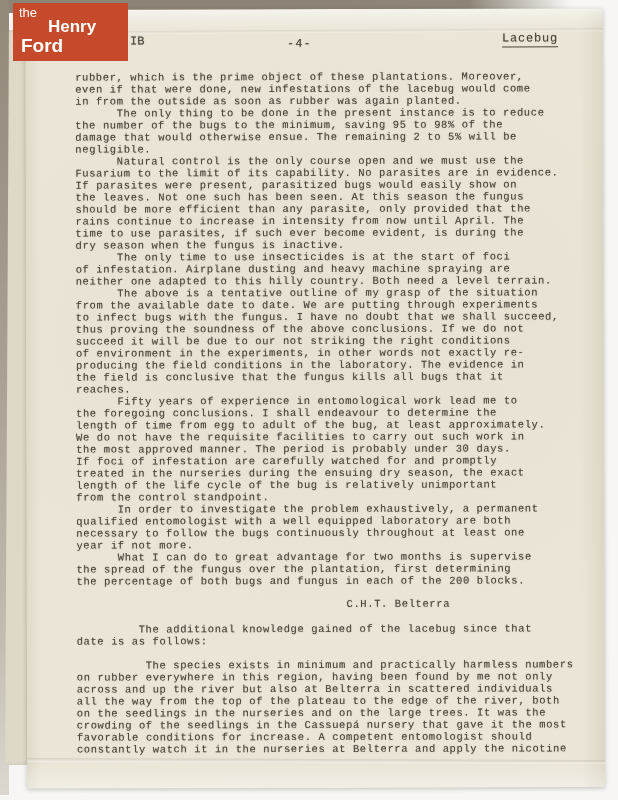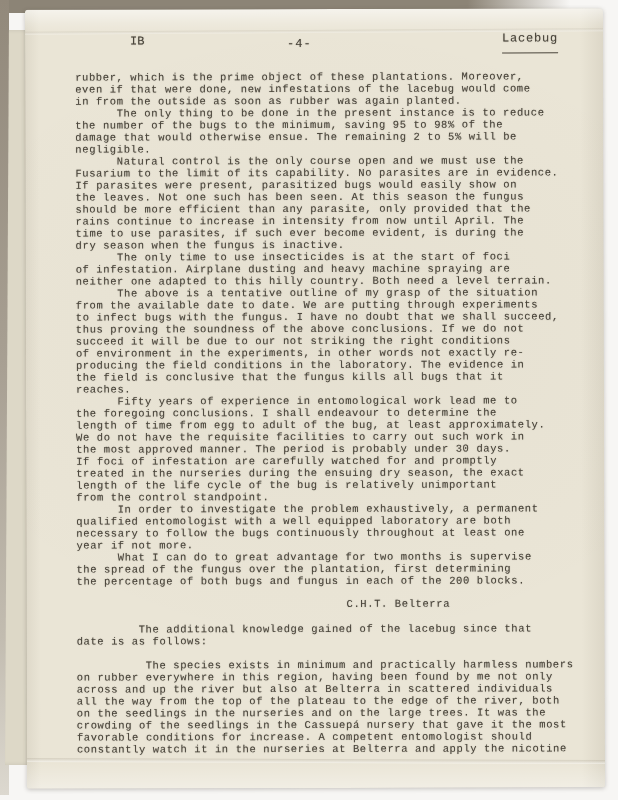--- a/index.html
+++ b/index.html
@@ -158,6 +158,11 @@
 constantly watch it in the nurseries at Belterra and apply the nicotine</pre>
   </div>
 
+  <div class="logo">
+    <span class="logo-the">the</span>
+    <span class="logo-henry">Henry</span>
+    <span class="logo-ford">Ford</span>
+  </div>
 
 </div>
 

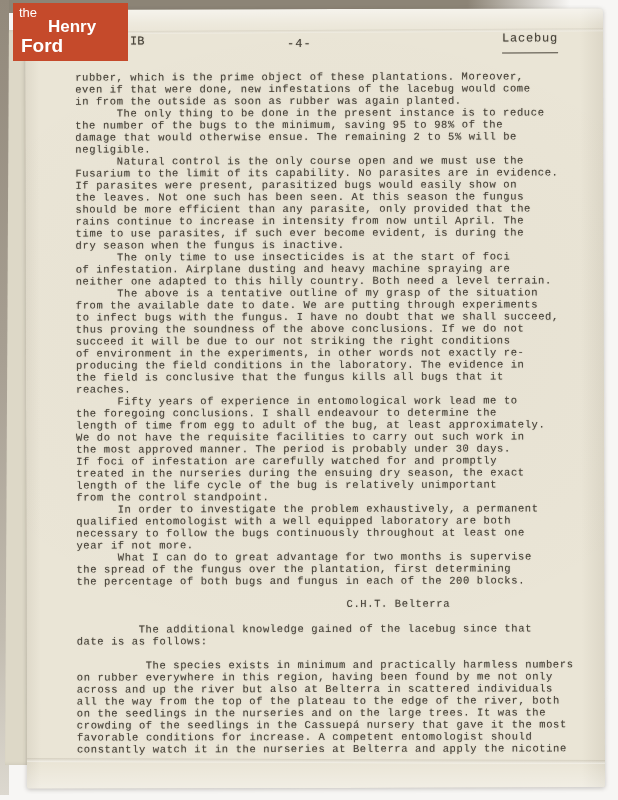--- a/index.html
+++ b/index.html
@@ -61,7 +61,7 @@
   .page-number{position:absolute;left:262px;top:28px;font-size:12px;letter-spacing:1px;z-index:5;}
   .doc-title{
     position:absolute;left:477px;top:23px;font-size:12px;letter-spacing:0.8px;z-index:5;
-    border-bottom:1px solid #4a453b;padding-bottom:7px;
+    border-bottom:1px solid #4a453b;padding-bottom:1px;
   }
   pre.body-text, pre.addendum{
     position:absolute;margin:0;z-index:5;

